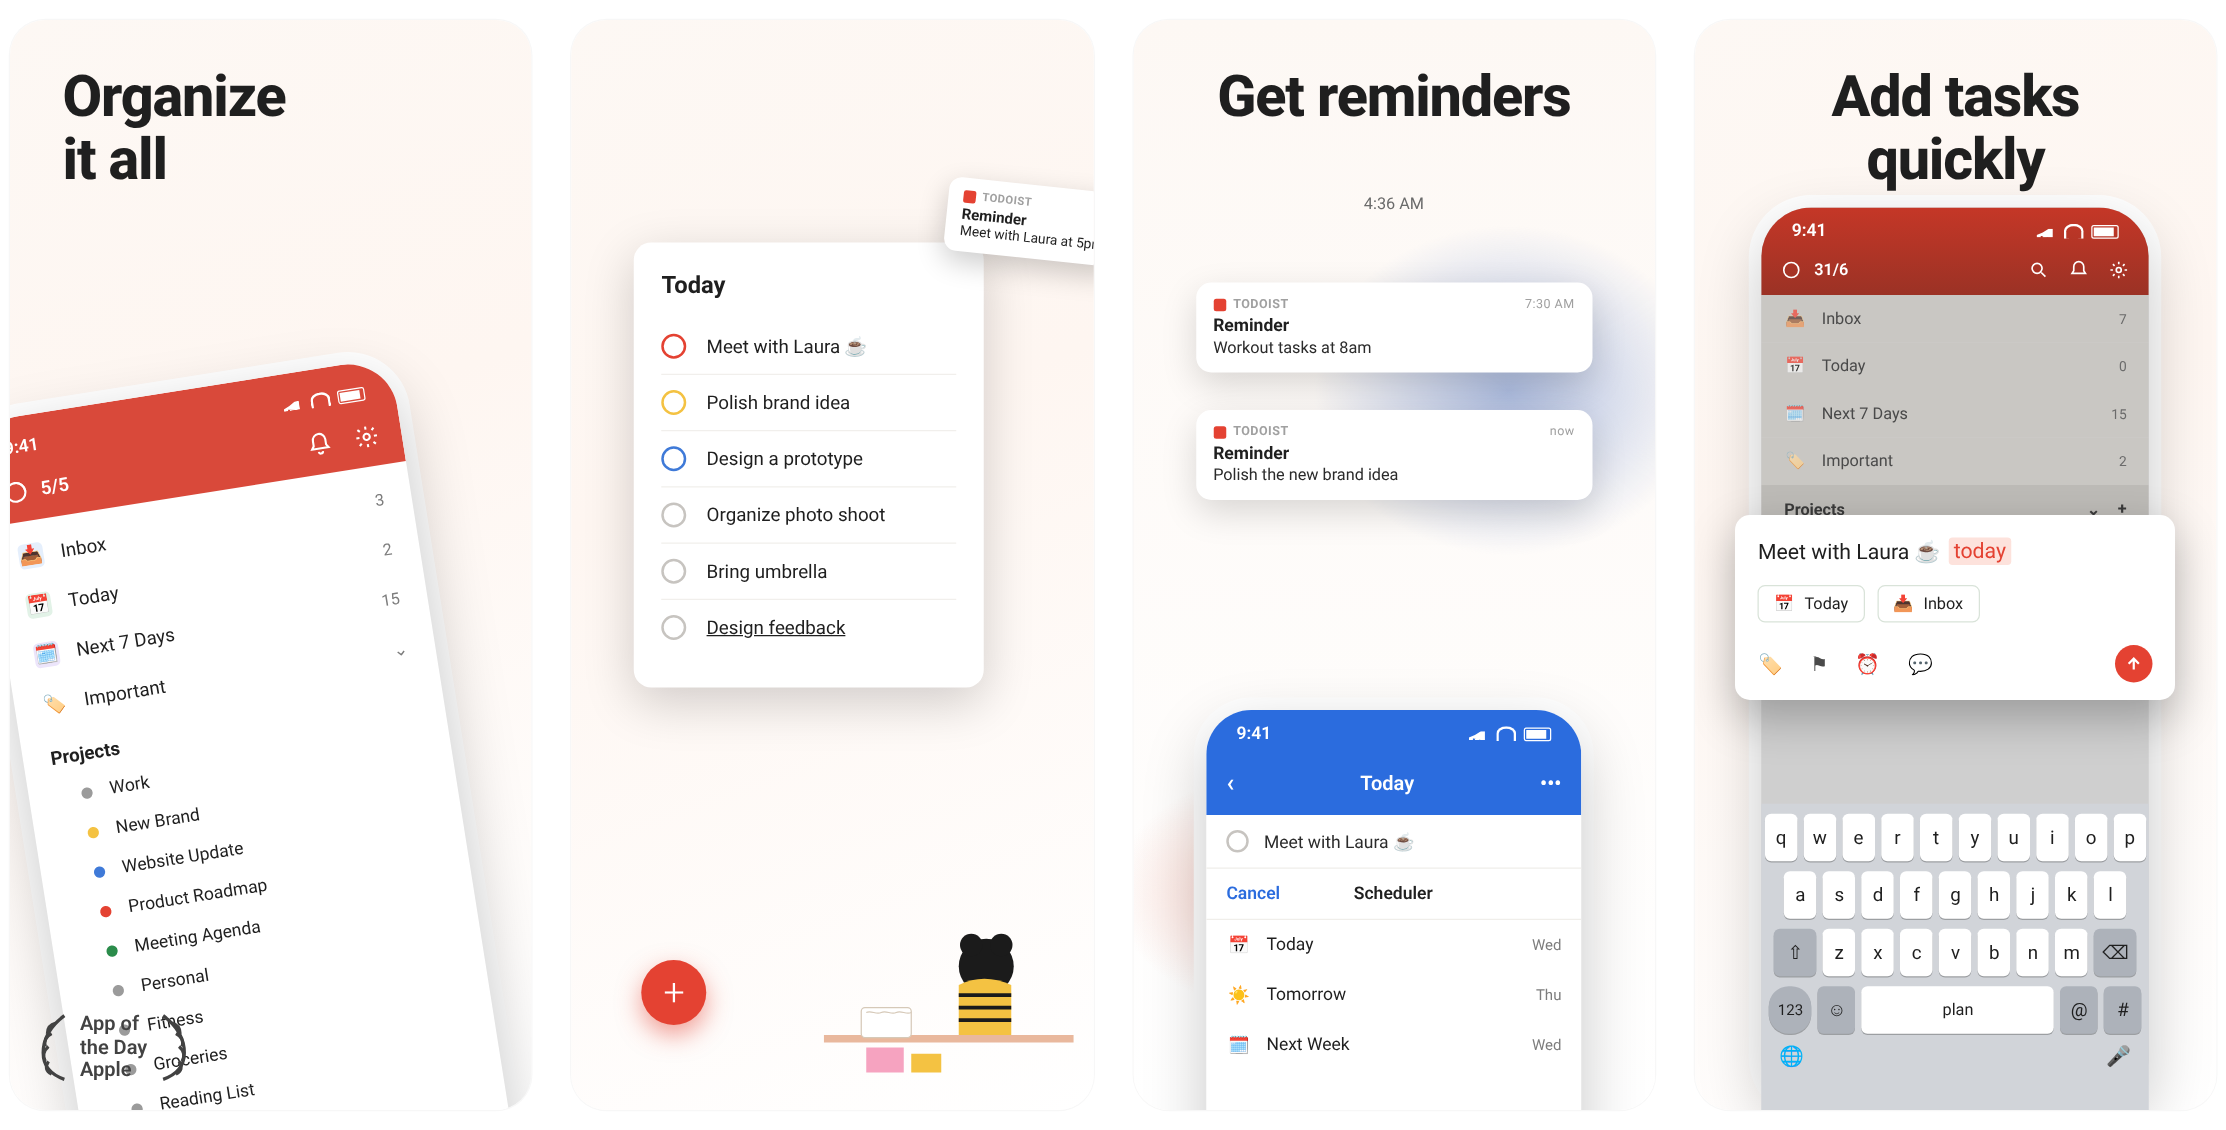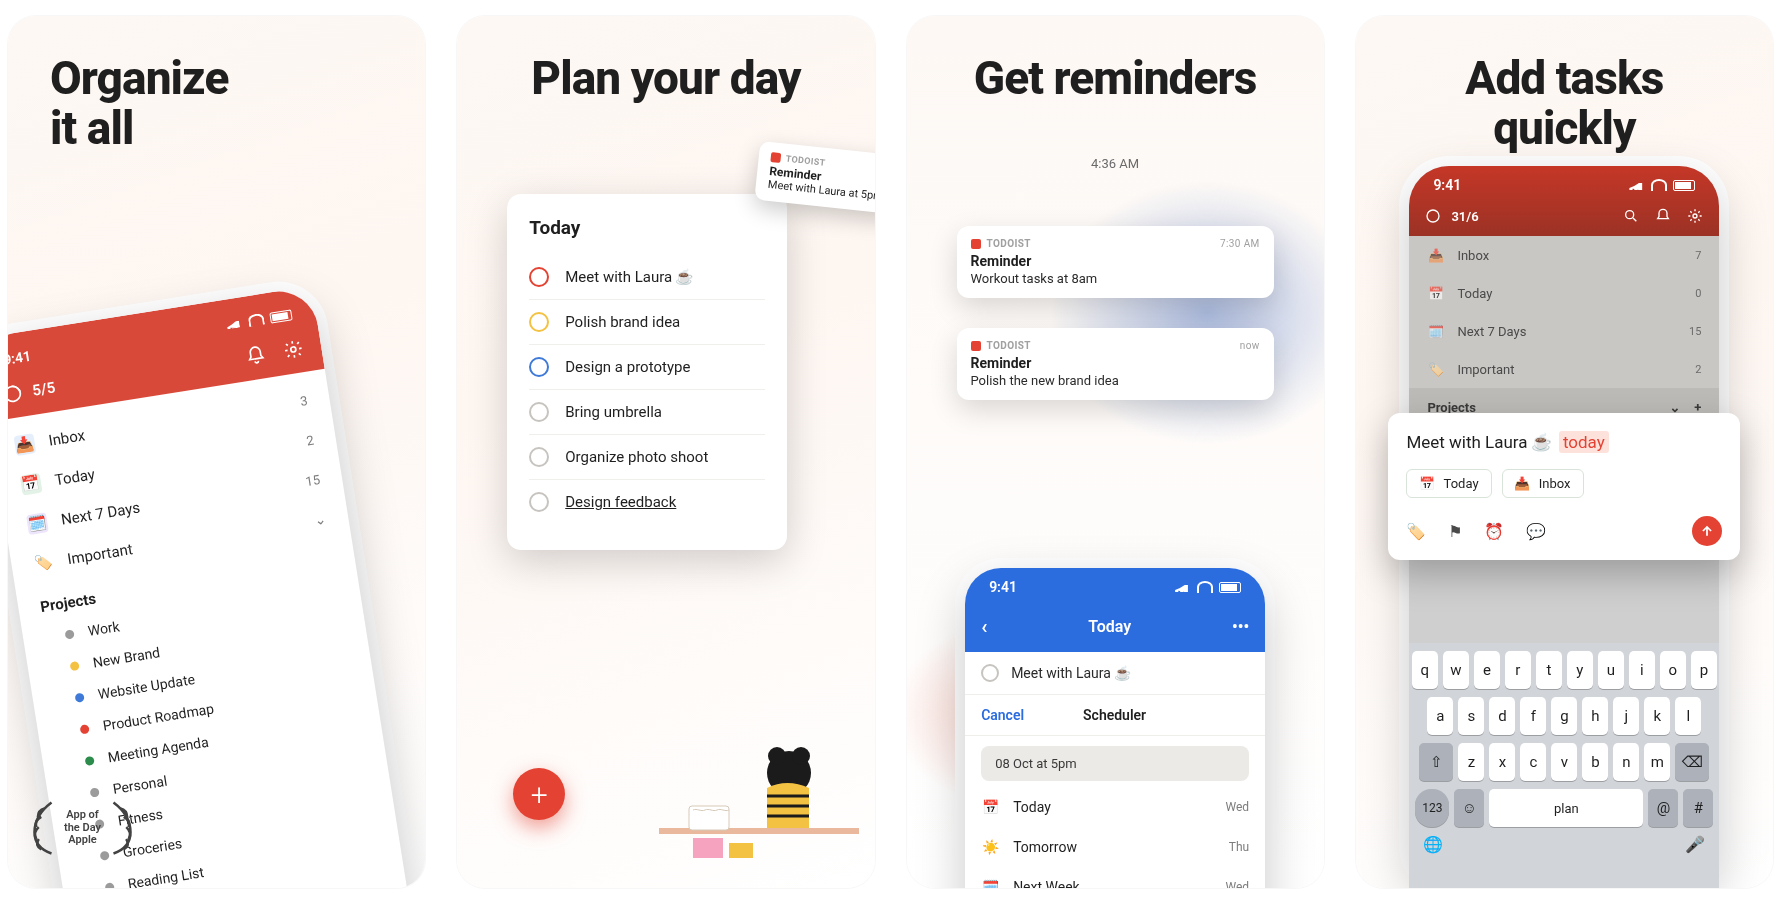--- a/index.html
+++ b/index.html
@@ -430,7 +430,6 @@
 </div>
 
 <div class="panel center">
-  <h1>Plan your day</h1>
 
   <div class="cal-strip">
     <div>

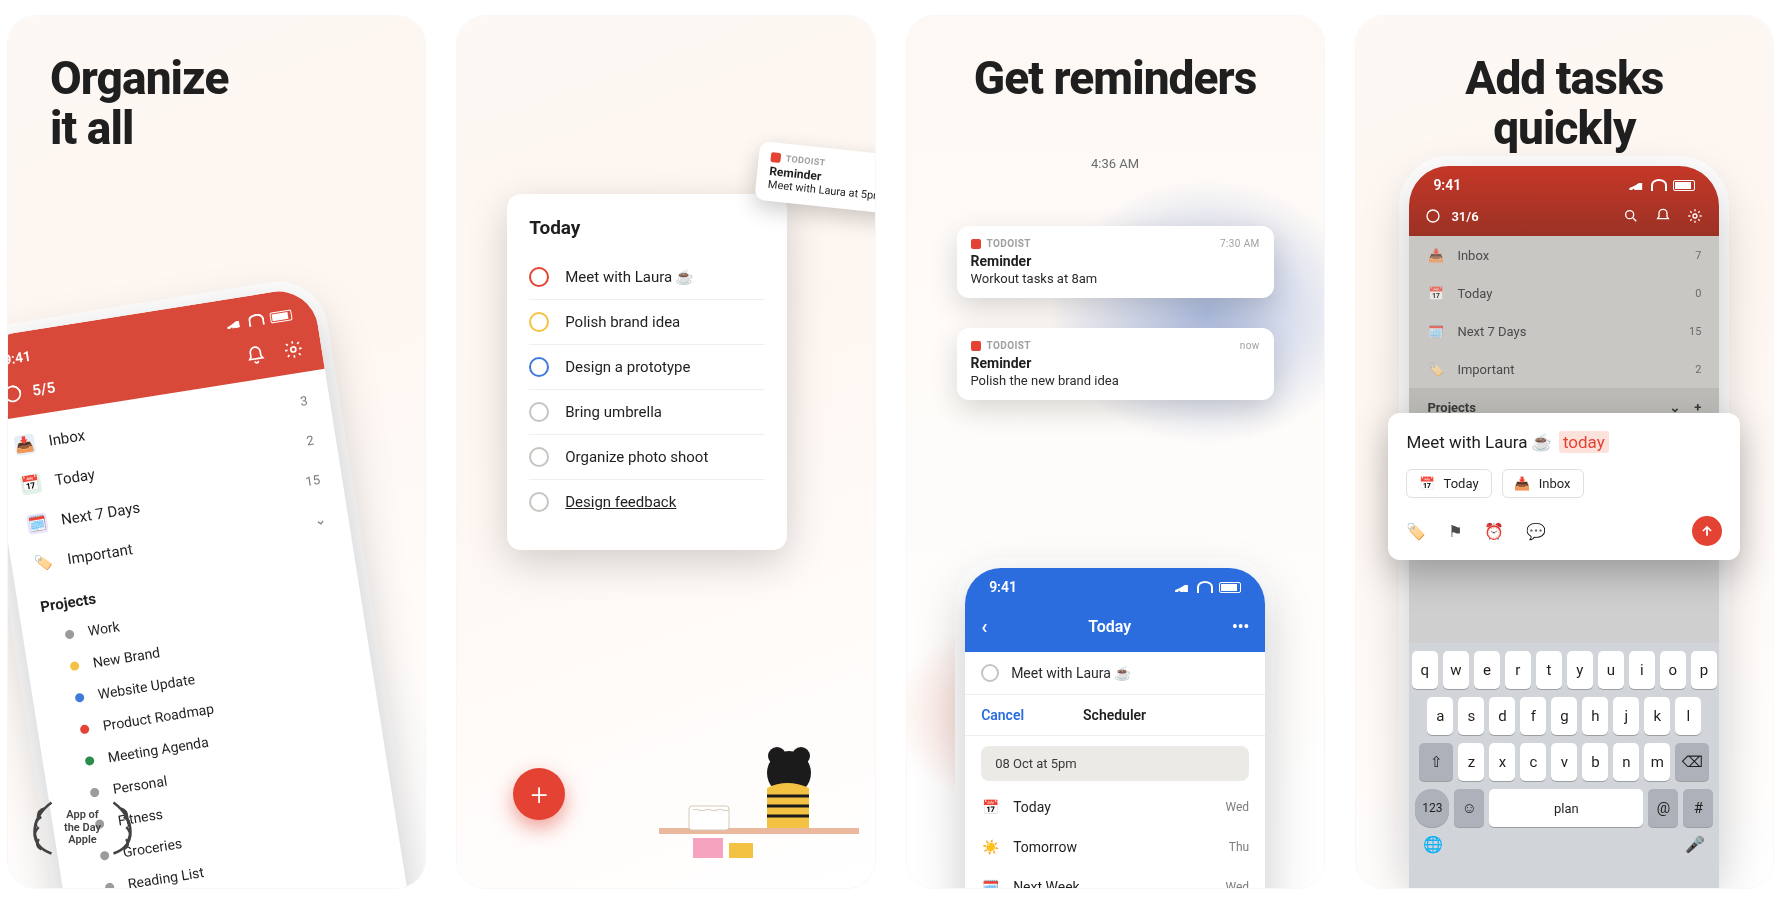--- a/index.html
+++ b/index.html
@@ -477,11 +477,11 @@
       </div>
     <div class="p2-task">
         <span class="ring" style="border-color:#c7c4c0"></span>
-        <span>Bring umbrella</span>
+        <span>Organize photo shoot</span>
       </div>
     <div class="p2-task">
         <span class="ring" style="border-color:#c7c4c0"></span>
-        <span>Organize photo shoot</span>
+        <span>Bring umbrella</span>
       </div>
     <div class="p2-task">
         <span class="ring" style="border-color:#c7c4c0"></span>

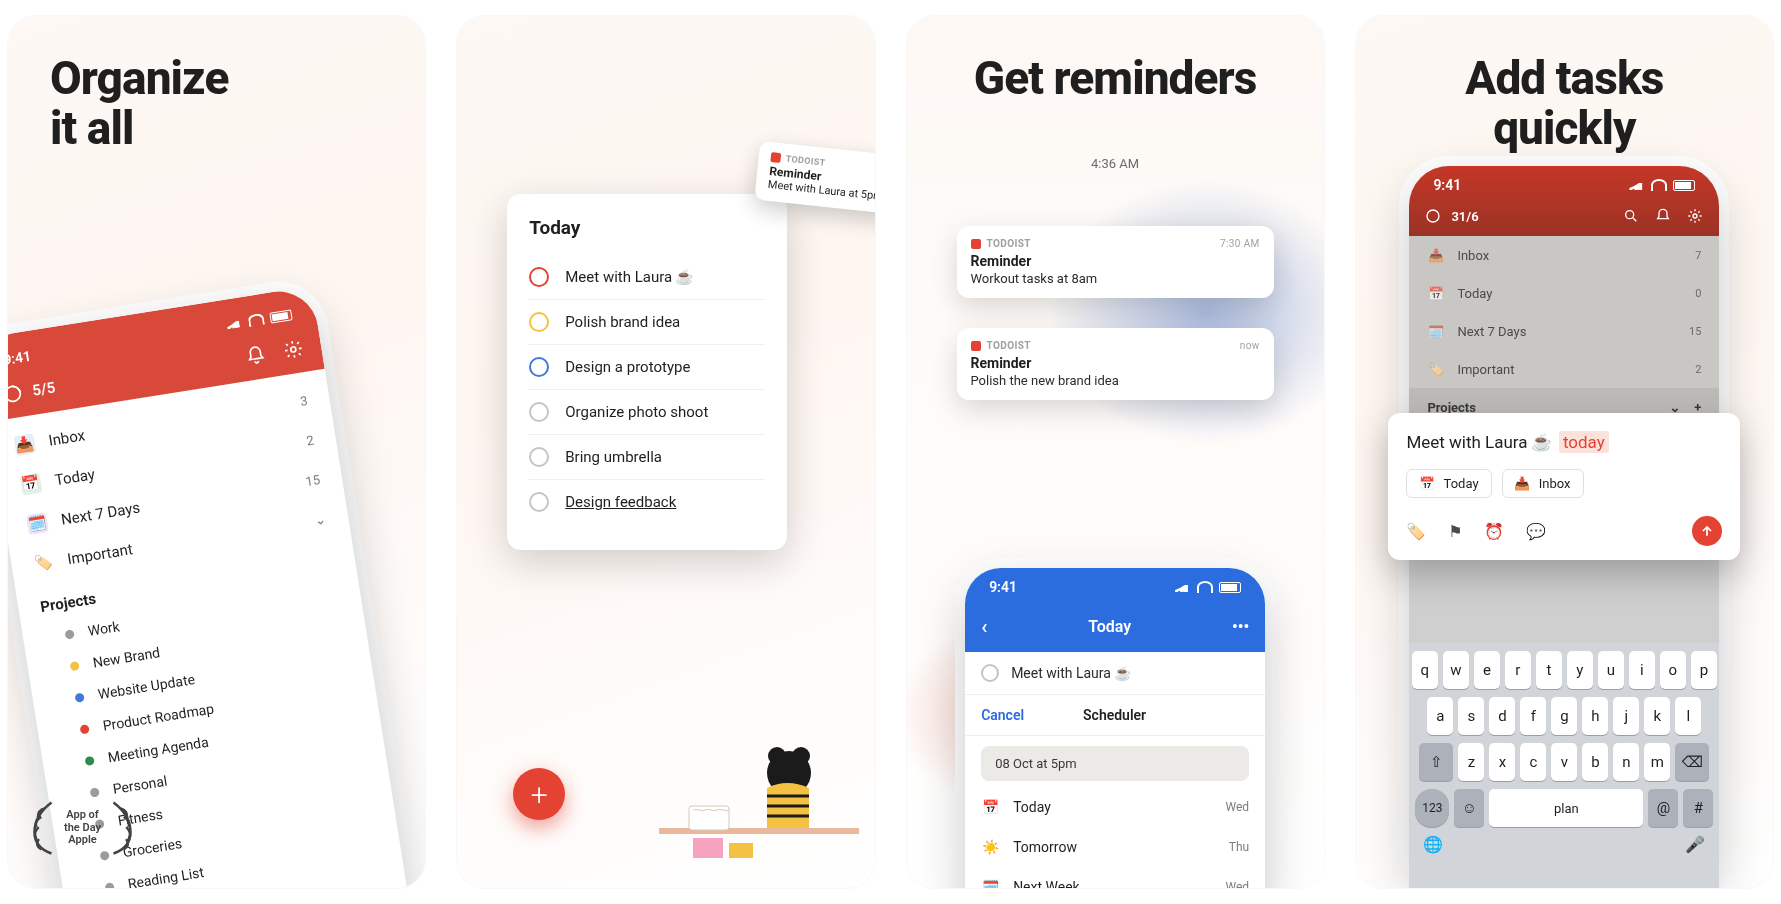--- a/index.html
+++ b/index.html
@@ -563,7 +563,6 @@
       <span>Scheduler</span>
       <span style="width:44px;"></span>
     </div>
-    <div class="p3-chip">08 Oct at 5pm</div>
 
     <div class="p3-opt">
         <div class="l">

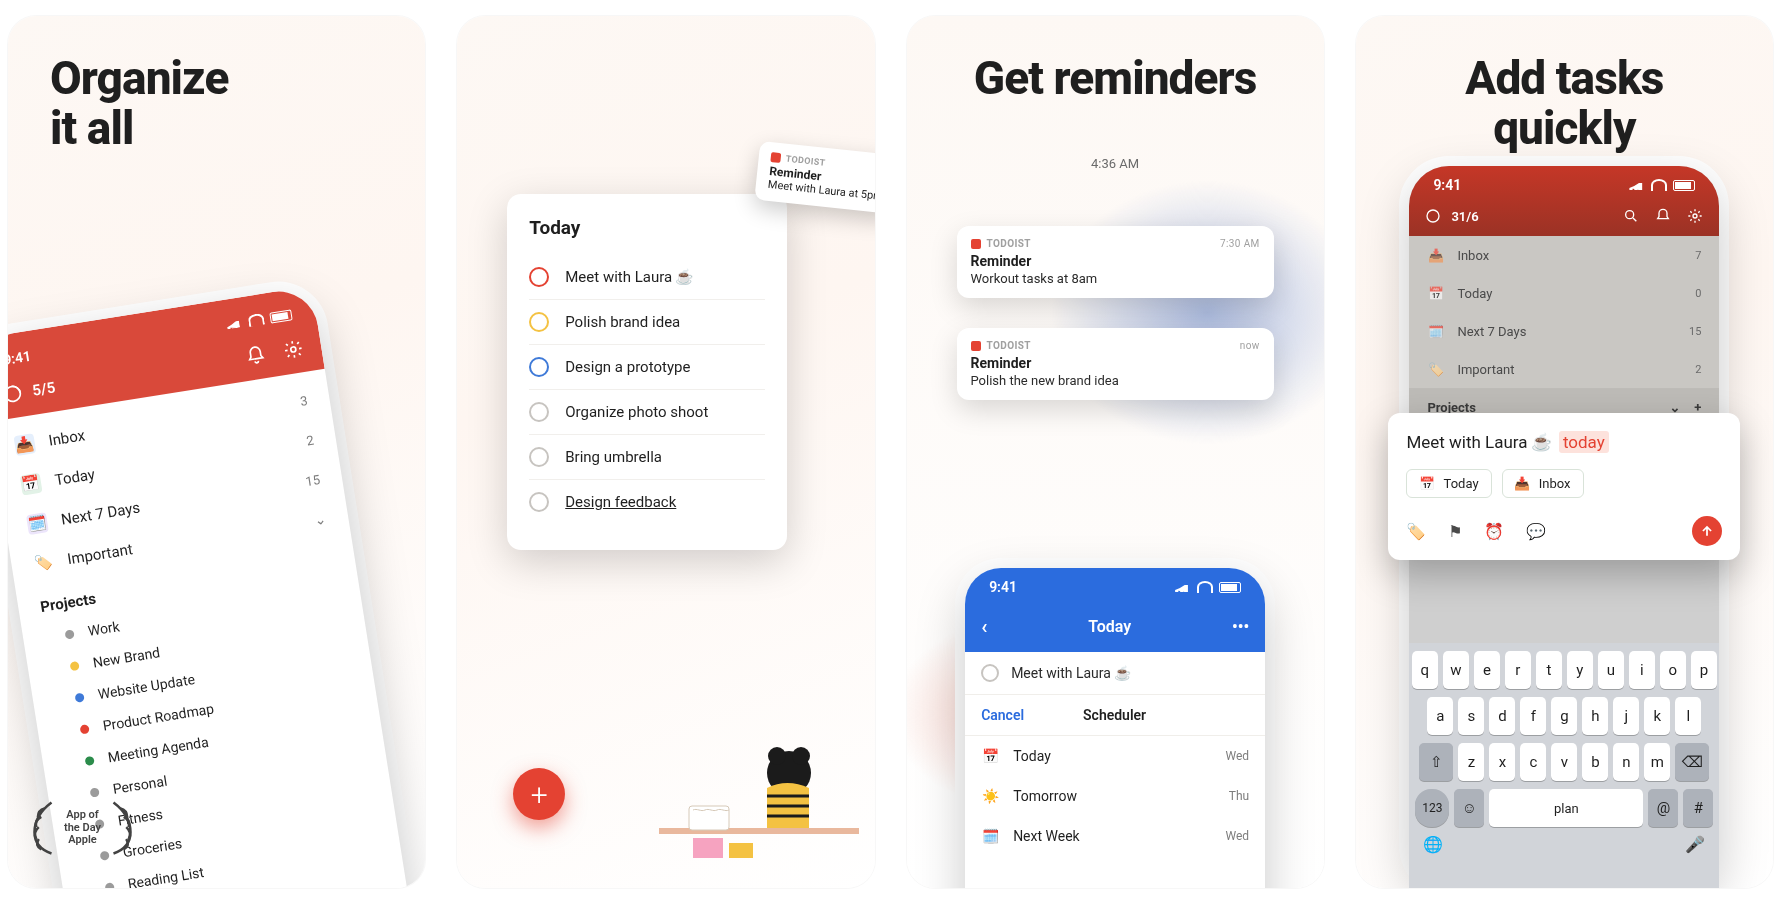--- a/index.html
+++ b/index.html
@@ -100,9 +100,9 @@
 
   
   .laurels{
-    position:absolute;left:18px;bottom:30px;
+    position:absolute;left:18px;bottom:20px;
     display:flex;align-items:center;gap:4px;
-    font-size:11px;font-weight:600;color:#424242;text-align:center;line-height:1.15;
+    font-size:16px;font-weight:600;color:#424242;text-align:left;line-height:1.15;
   }
   .laurels svg{width:34px;height:60px;}
   .laurels .right{transform:scaleX(-1);}

